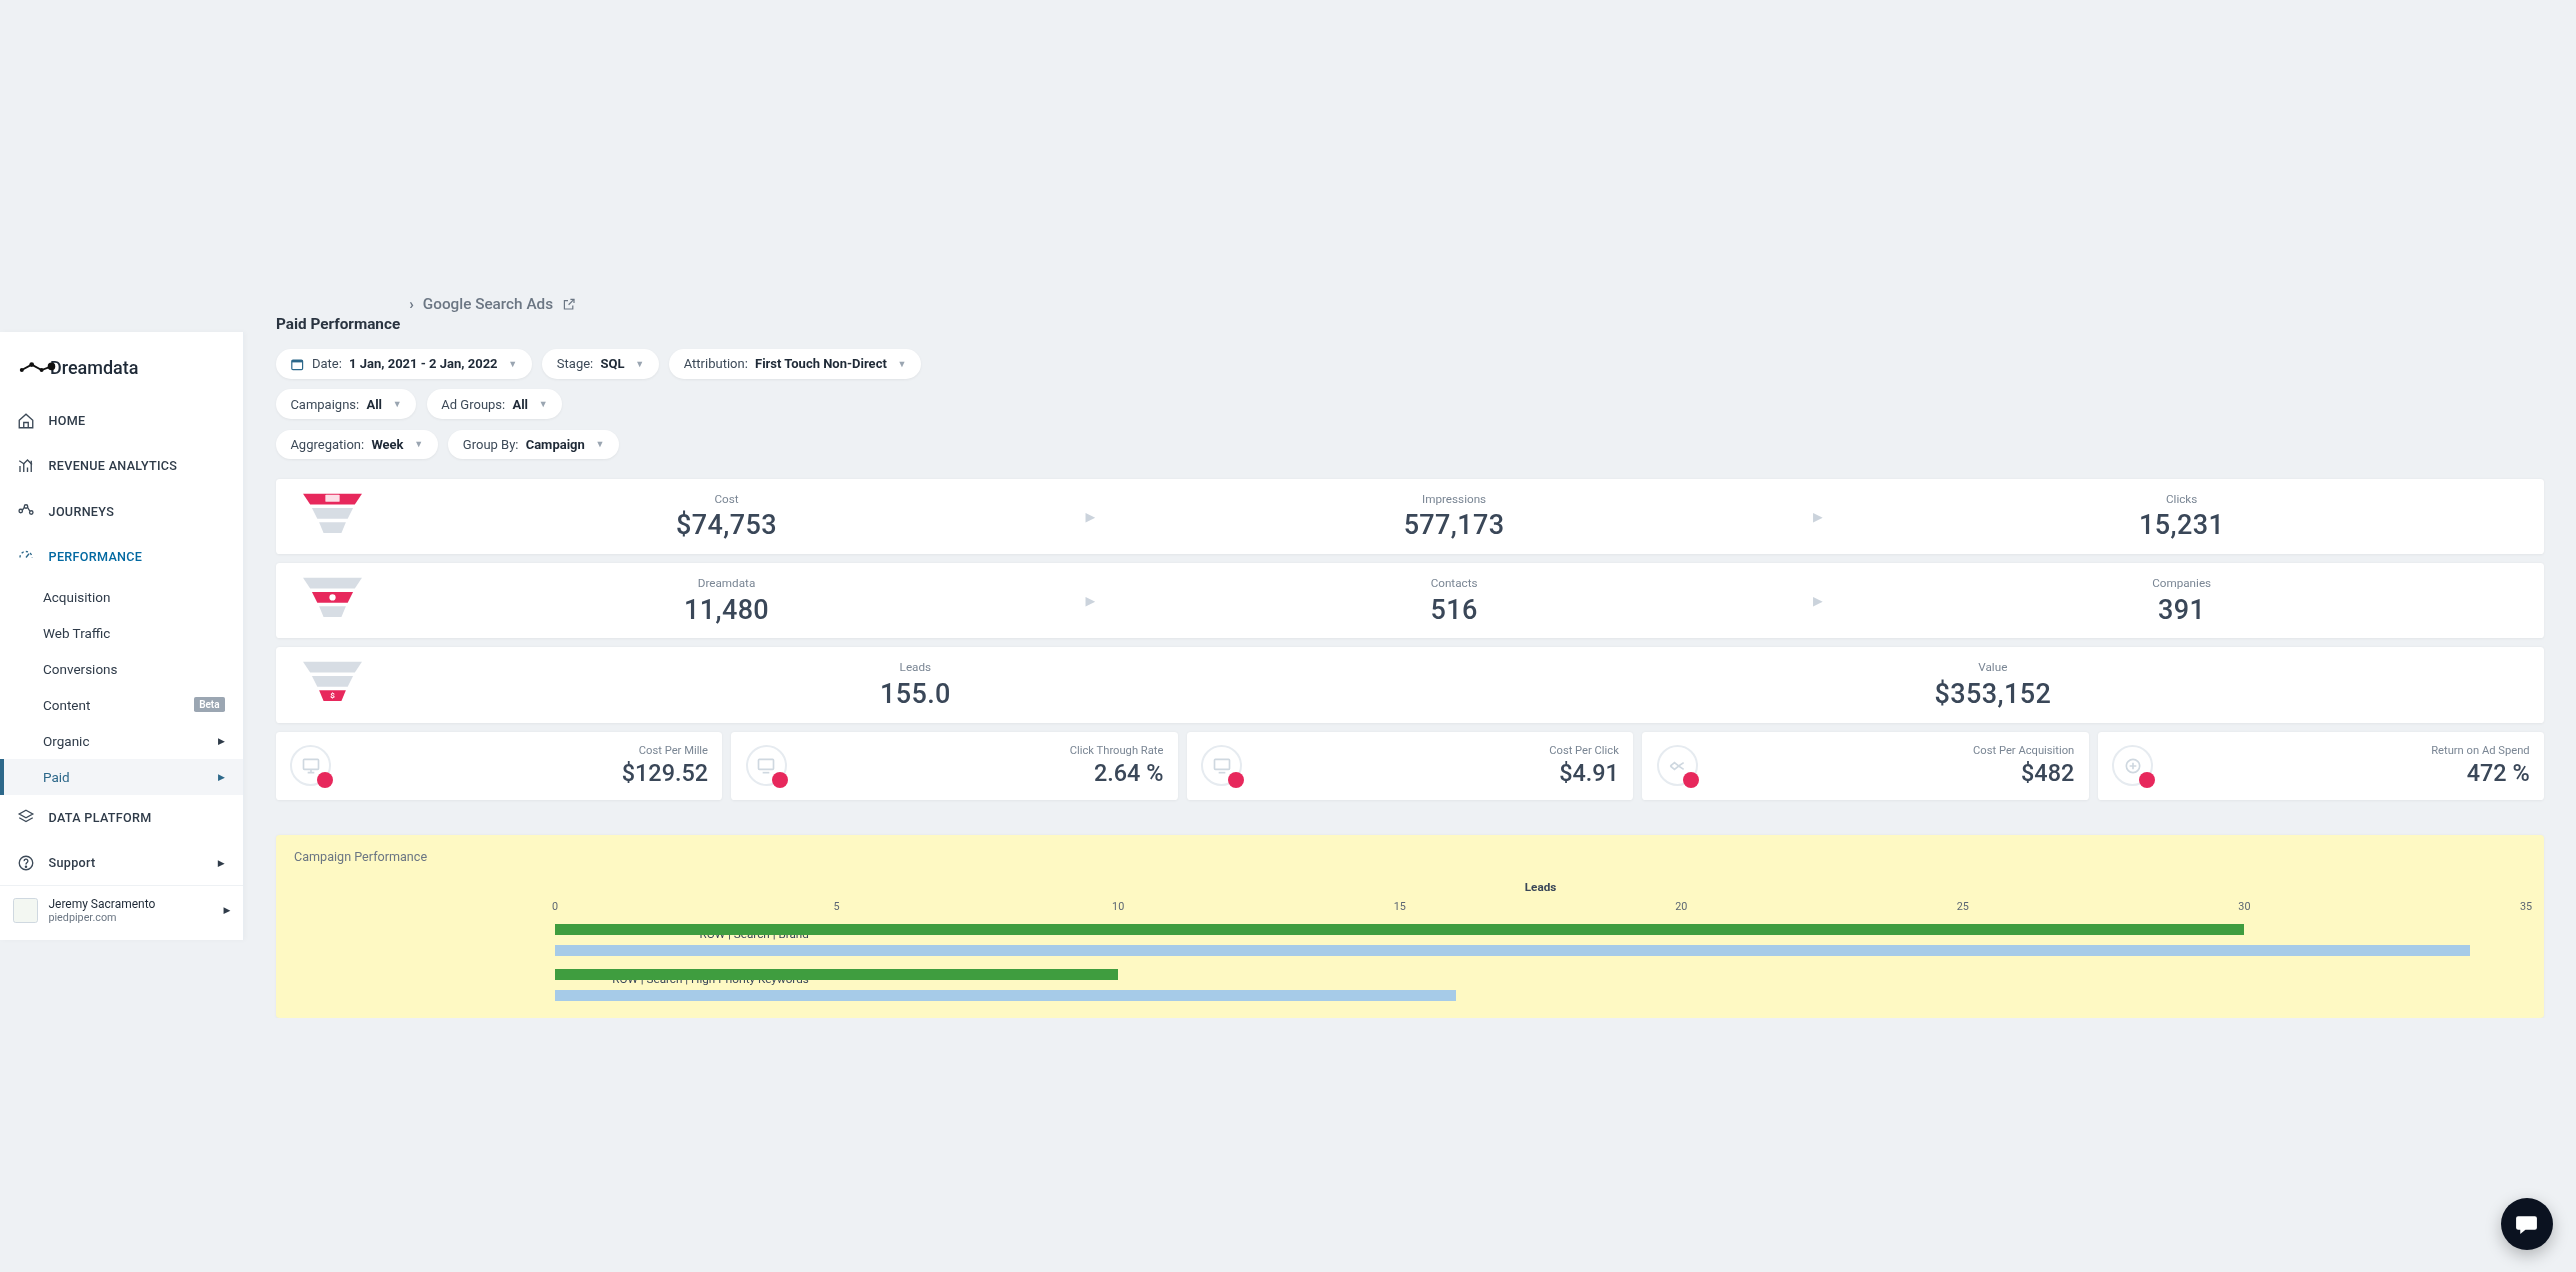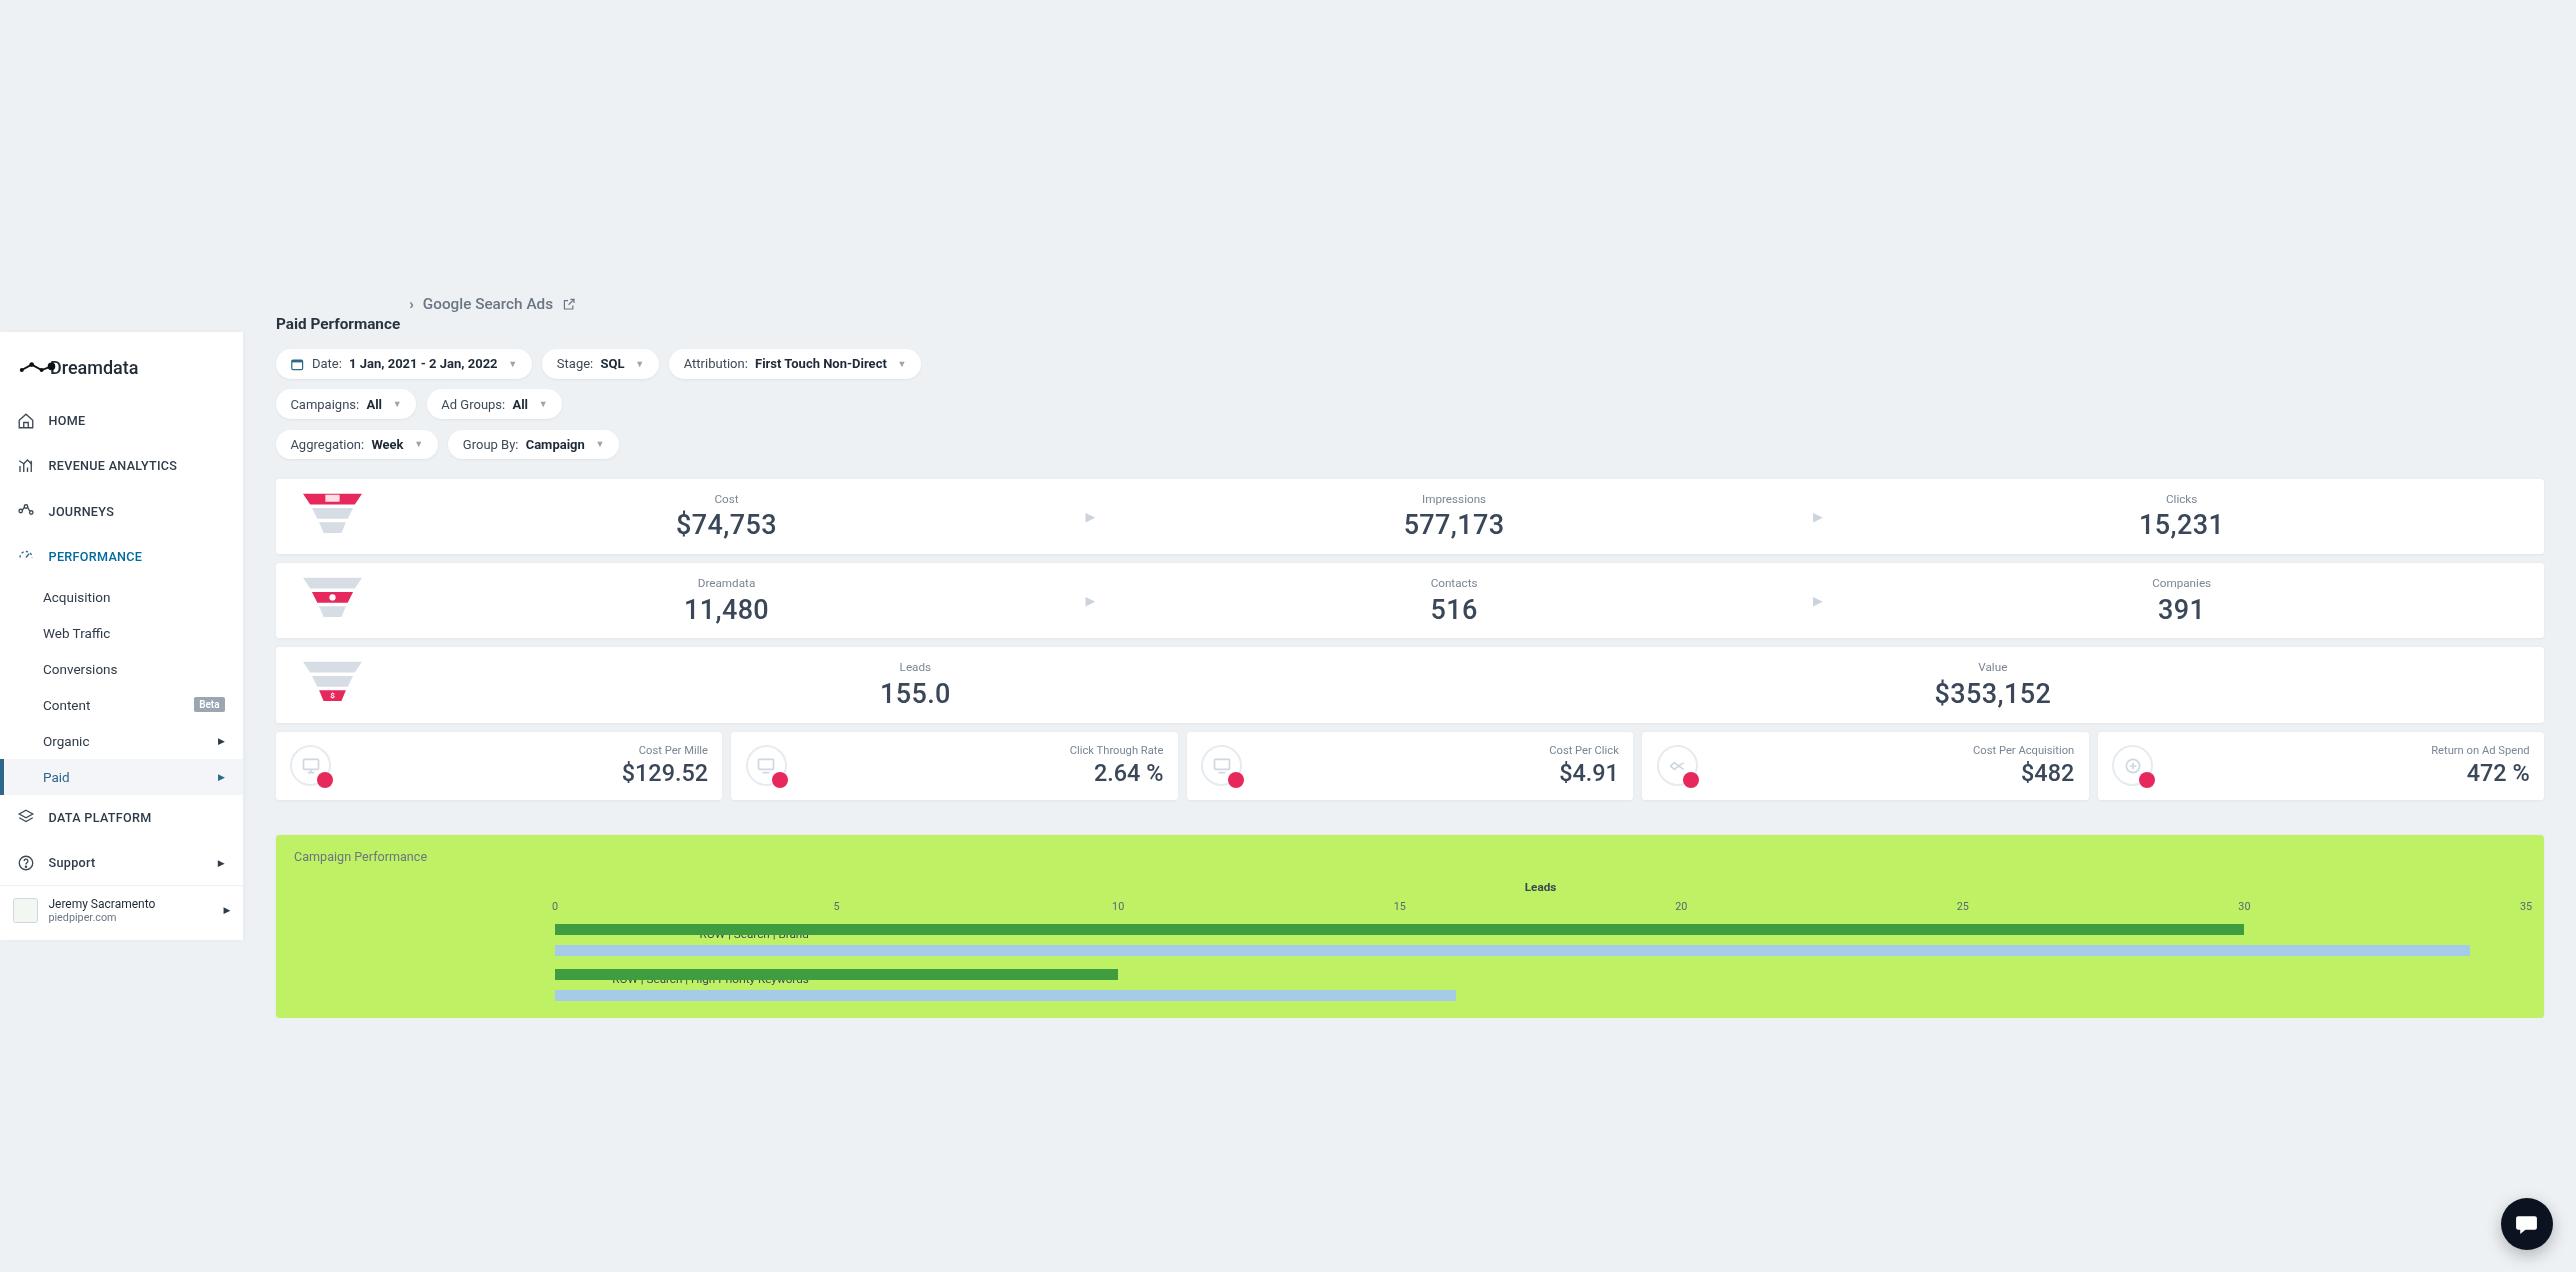--- a/index.html
+++ b/index.html
@@ -128,7 +128,7 @@
 
   
   .chart-card {
-    background:#bef264; border-radius:3.6px; box-shadow:0 0.9px 2.7px rgba(0,0,0,0.05);
+    background:#fef9c3; border-radius:3.6px; box-shadow:0 0.9px 2.7px rgba(0,0,0,0.05);
     margin-top:26px; padding:14.4px 18px 7.2px 18px;
   }
   .chart-title-row { font-size:12.6px; color:#6b7683; margin-bottom:16px;}

